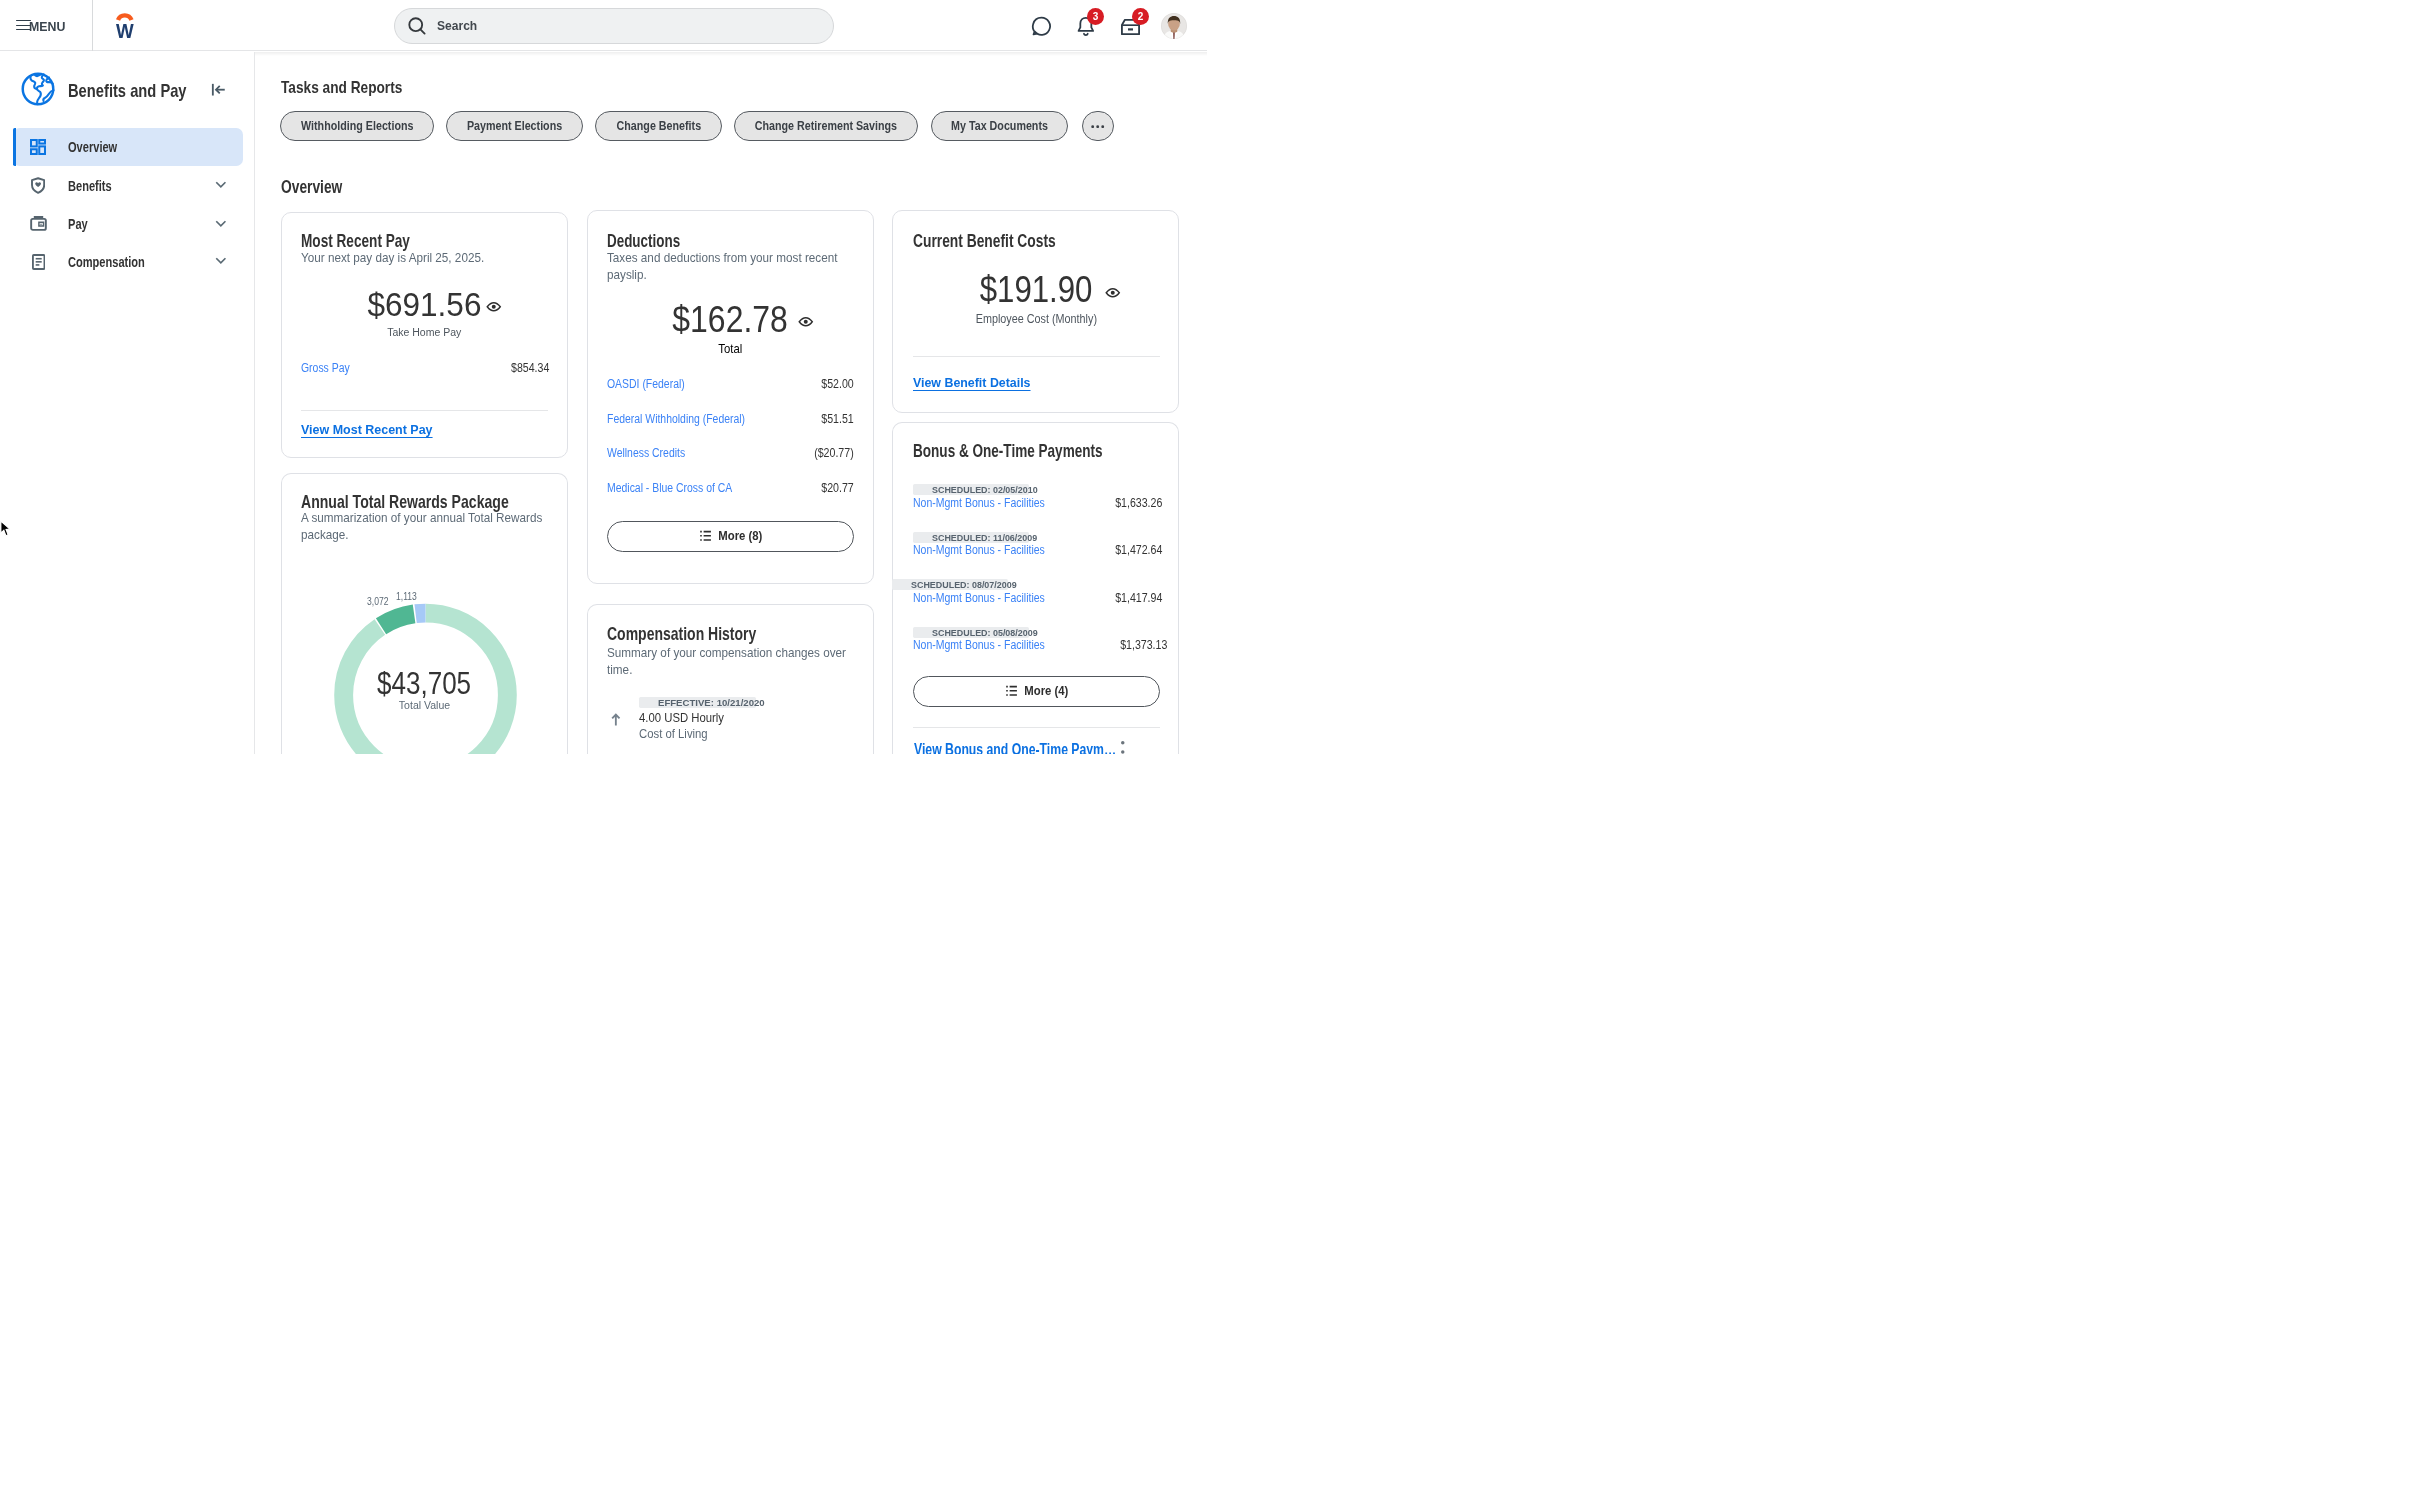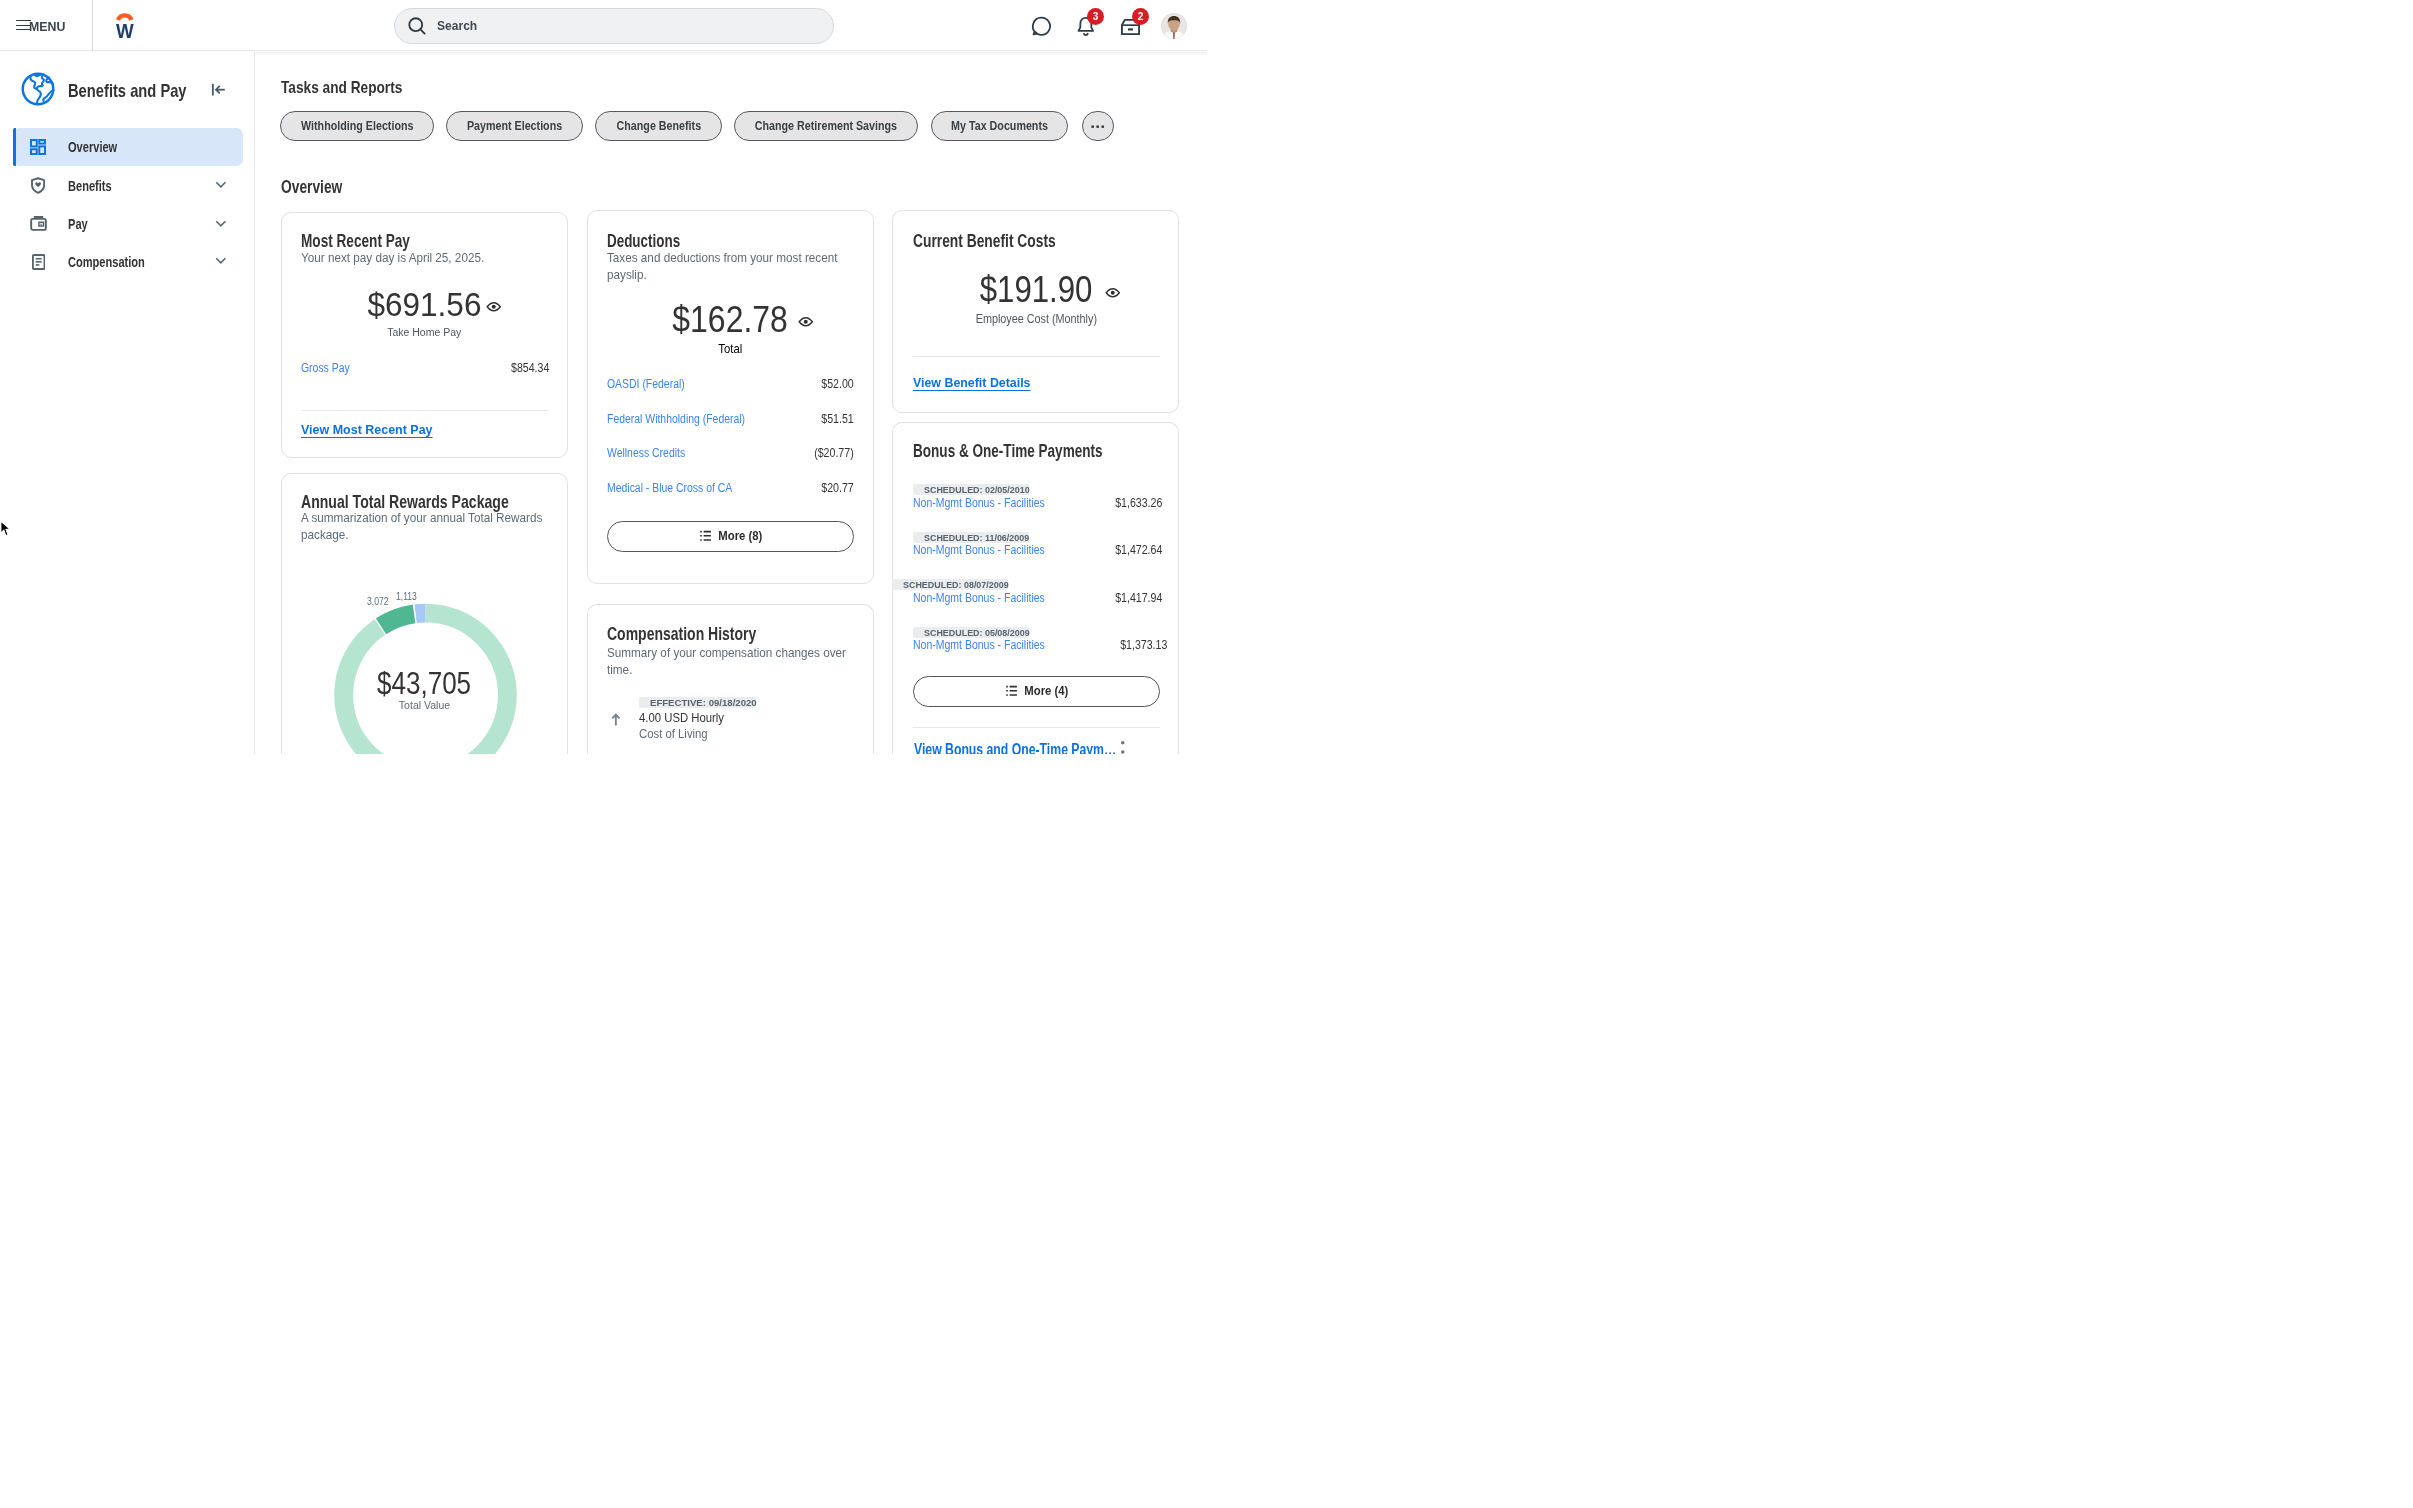--- a/index.html
+++ b/index.html
@@ -15,7 +15,7 @@
 .blink span{text-decoration:underline;text-underline-offset:2.5px;text-decoration-thickness:1.3px}
 .rowl{position:absolute;font-size:12px;font-weight:normal;color:#3b82f6;white-space:nowrap}
 .rowv{position:absolute;font-size:12px;color:#333;white-space:nowrap;text-align:right}
-.badge{position:absolute;background:#eaecee;border-radius:1.7px;font-size:9.6px;font-weight:bold;color:#57636e;white-space:nowrap;padding:0 11px;line-height:11.3px;height:11.3px}
+.badge{position:absolute;background:#eaecee;border-radius:1.7px;font-size:9.6px;font-weight:bold;color:#57636e;white-space:nowrap;padding:0 19px;line-height:11.3px;height:11.3px}
 .pill{position:absolute;height:30px;border:0.8px solid #565b61;border-radius:15px;background:#e5e5e5;text-align:center;font-size:13.4px;font-weight:bold;color:#3b4046;line-height:28.5px;white-space:nowrap}
 .morebtn{position:absolute;height:31px;border:0.8px solid #51565c;border-radius:16px;background:#fff;text-align:center;font-size:12.6px;font-weight:bold;color:#2e2e2e;line-height:29px}
 .divider{position:absolute;height:0.8px;background:#e5e6e8}

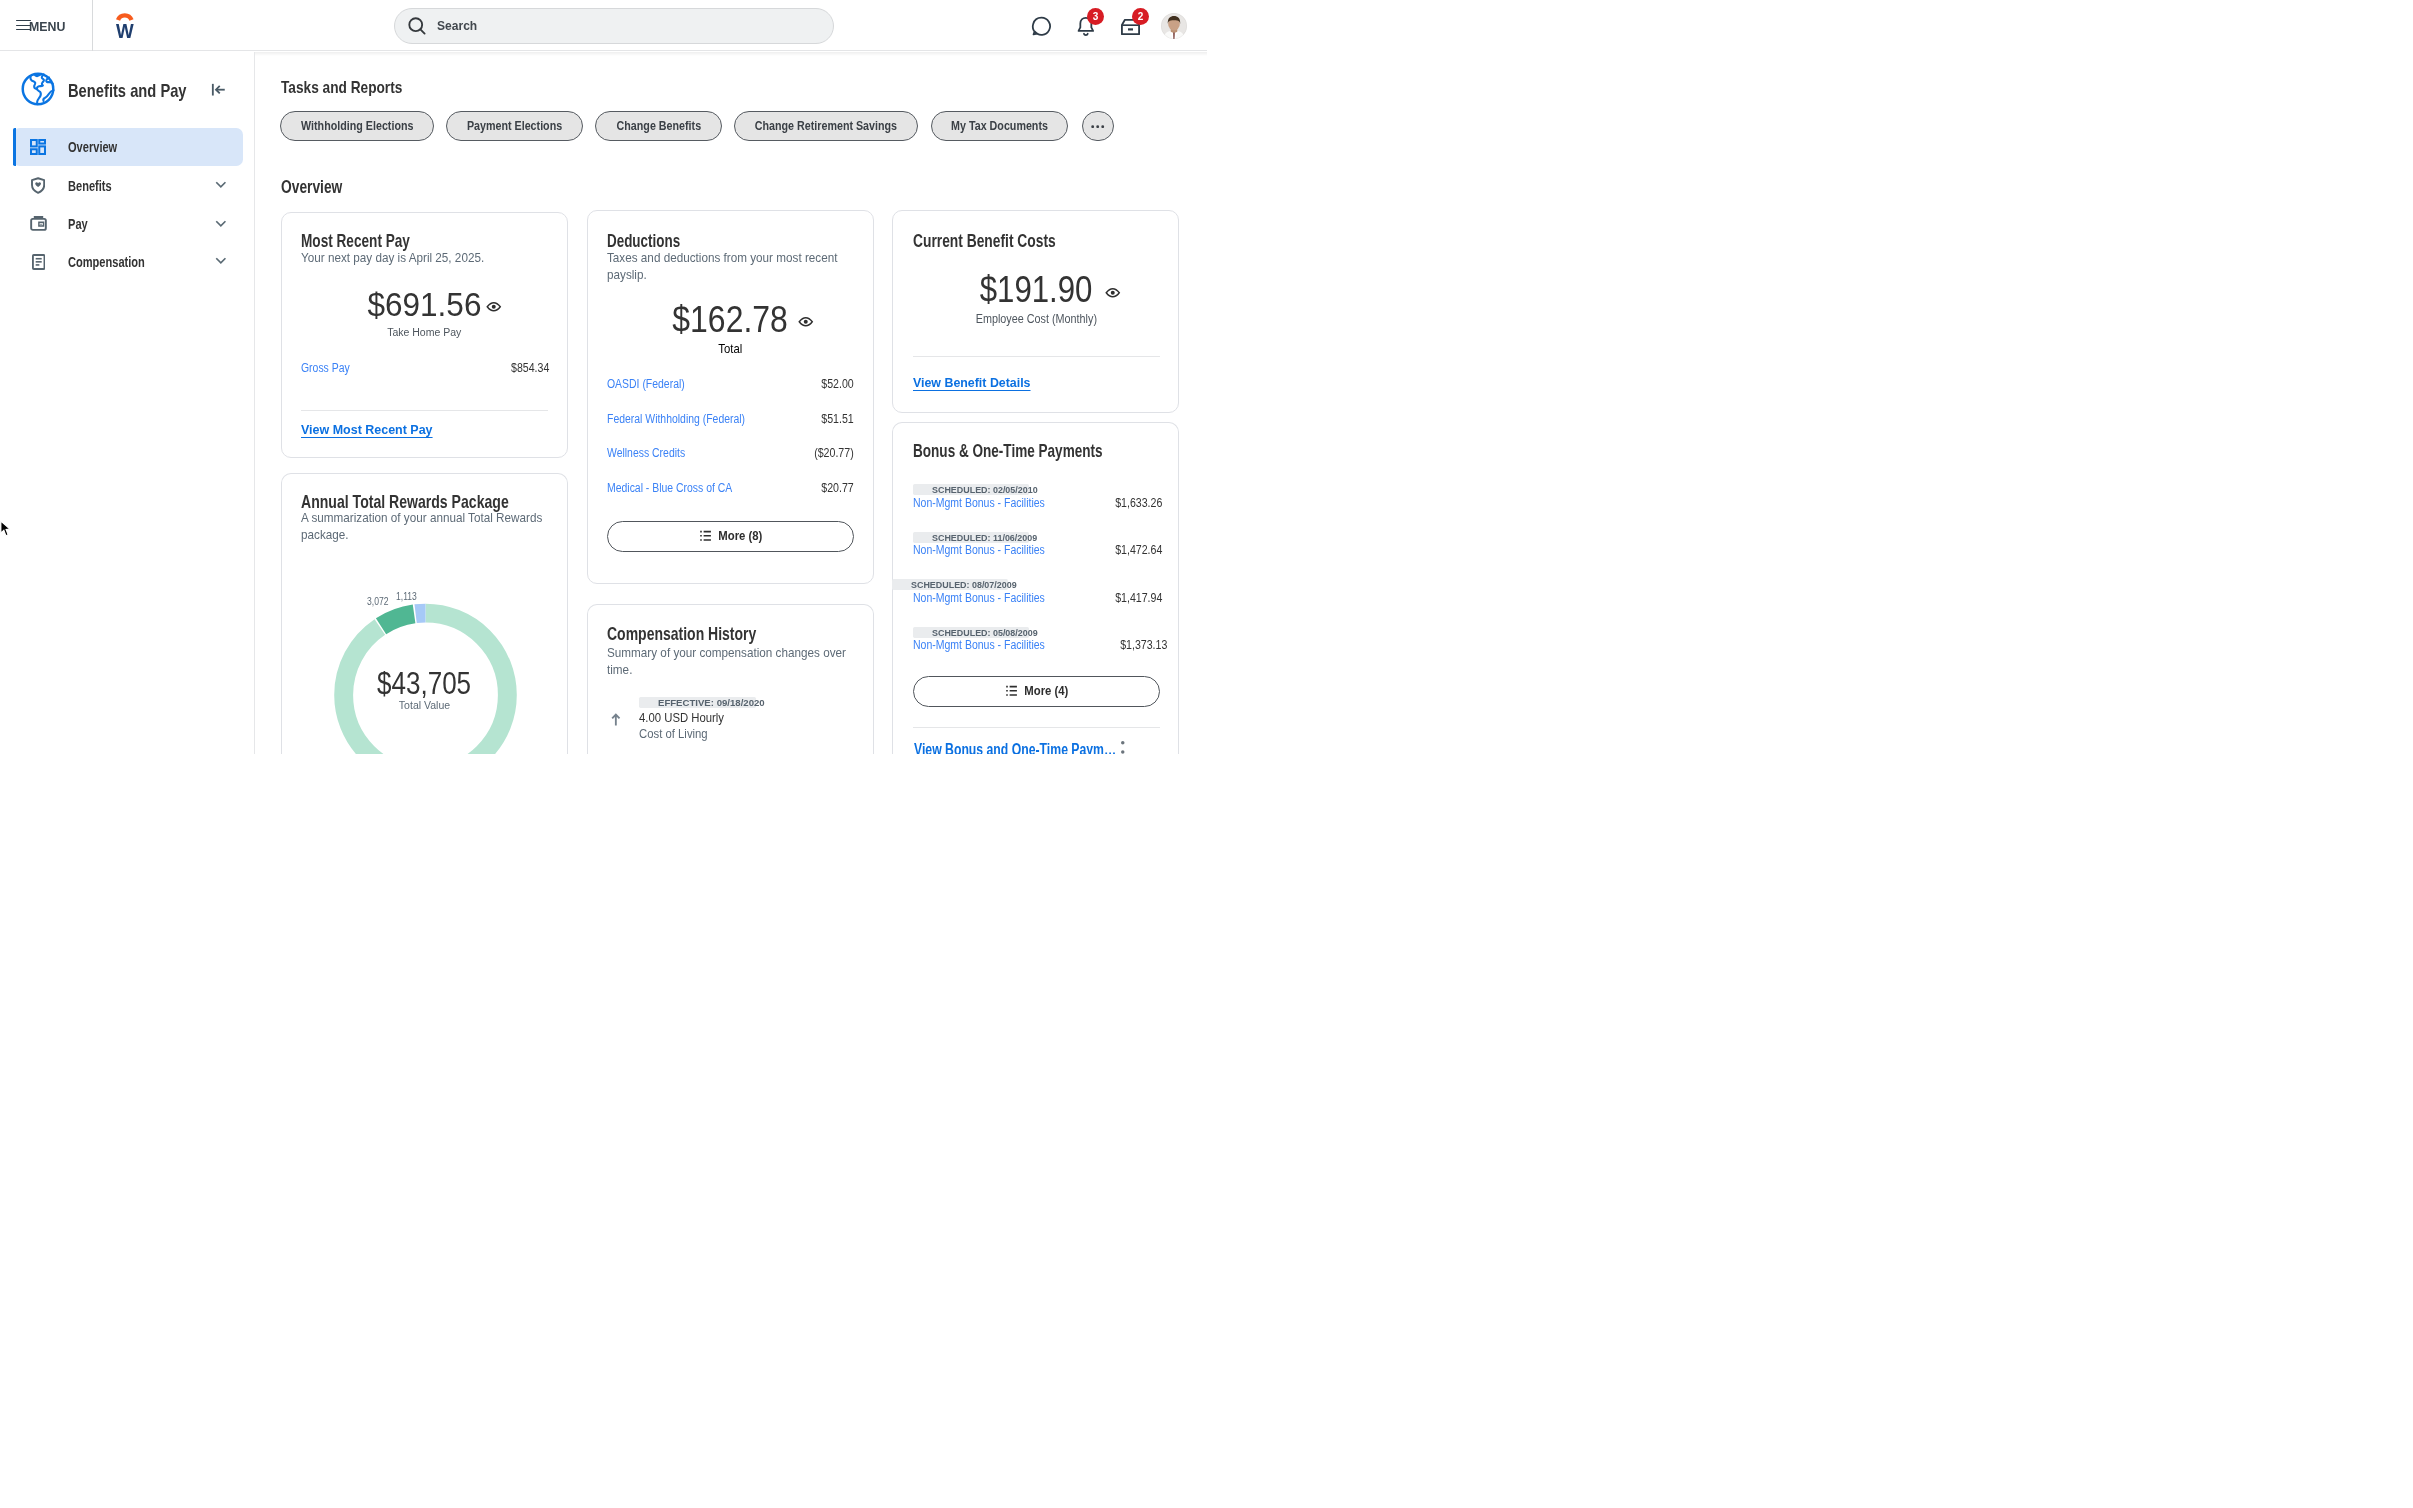--- a/index.html
+++ b/index.html
@@ -205,7 +205,7 @@
 <div class="card" style="left:587px;top:604px;width:287px;height:158px;border-radius:10px 10px 0 0;border-bottom:none"></div>
 <div class="ctitle" style="left:607px;top:623px"><span class="sx" style="transform:scaleX(.761)">Compensation History</span></div>
 <div class="csub" style="left:607px;top:645px"><span class="sx" style="transform:scaleX(.93)">Summary of your compensation changes over<br>time.</span></div>
-<div class="badge" style="left:639px;top:697px;width:117px"><span class="sx" style="transform:scaleX(1)">EFFECTIVE: 09/18/2020</span></div>
+<div class="badge" style="left:639px;top:697px;width:117px"><span class="sx" style="transform:scaleX(1)">EFFECTIVE: 10/21/2020</span></div>
 <svg class="abs" style="left:610px;top:713px" width="11.7" height="13.4" viewBox="0 0 14 16">
 <path d="M7 15 L7 2.5 M2.6 6.5 L7 1.8 L11.4 6.5" fill="none" stroke="#76828d" stroke-width="2.2"></path>
 </svg>

